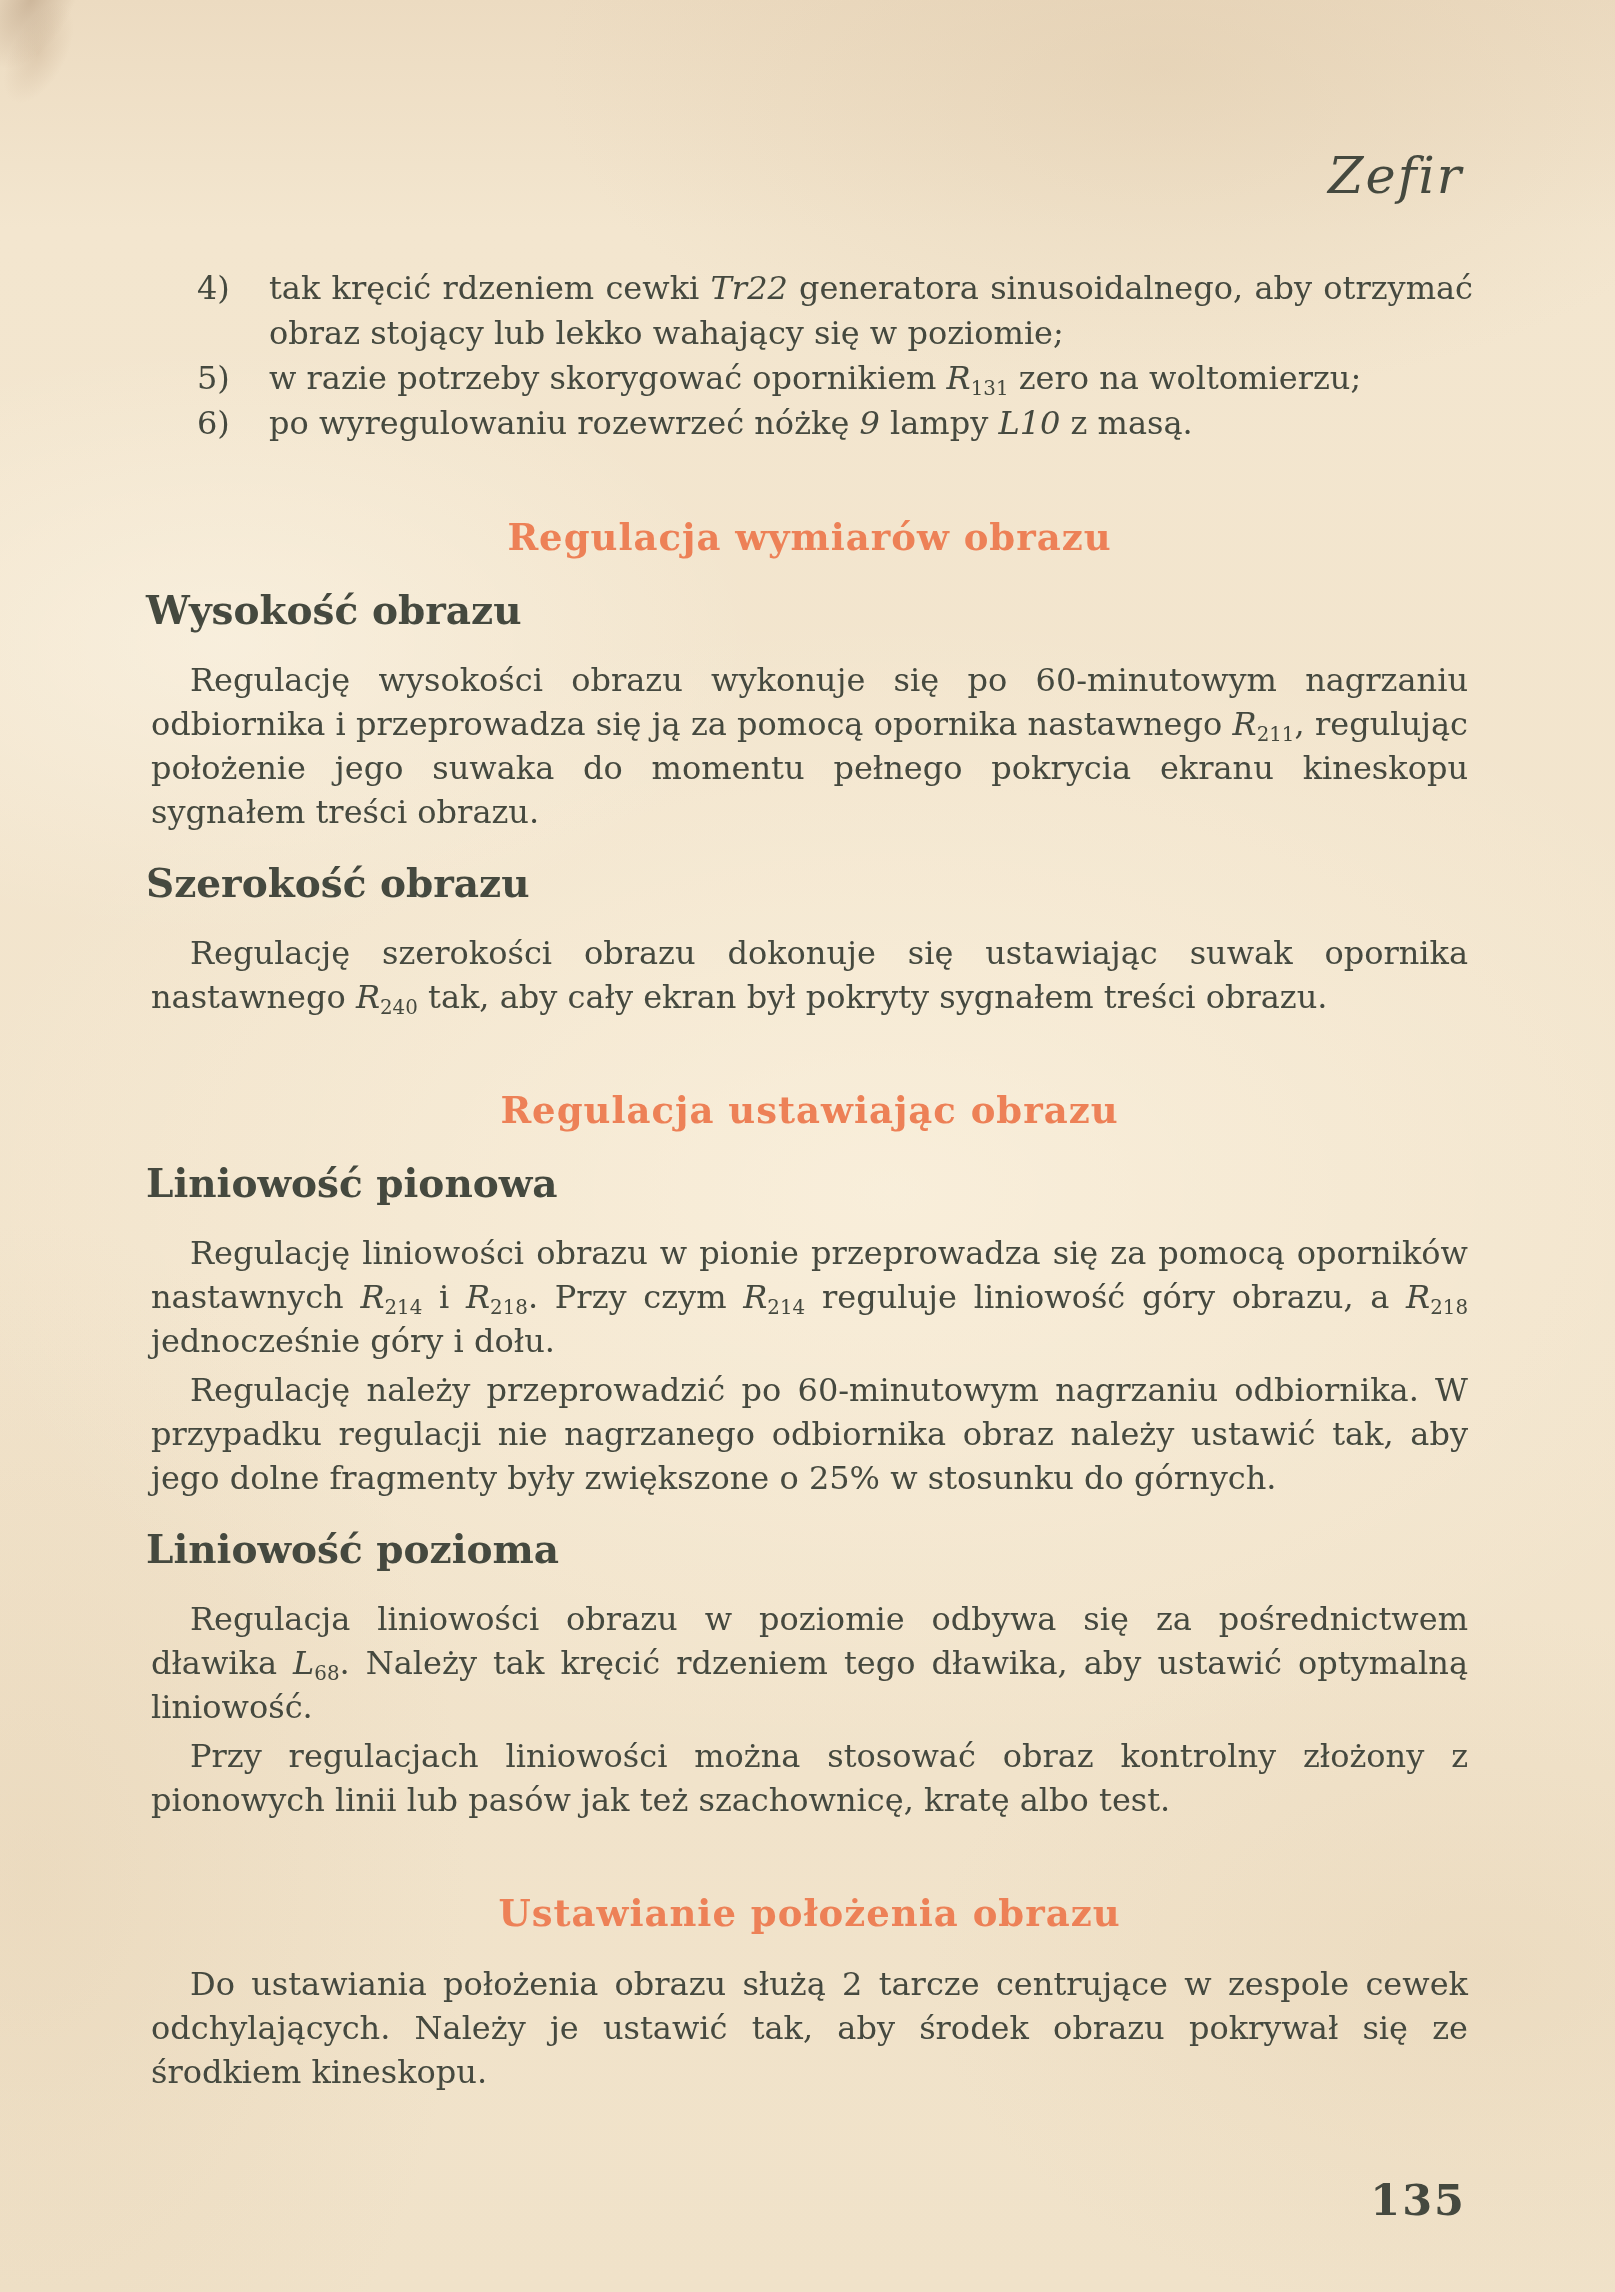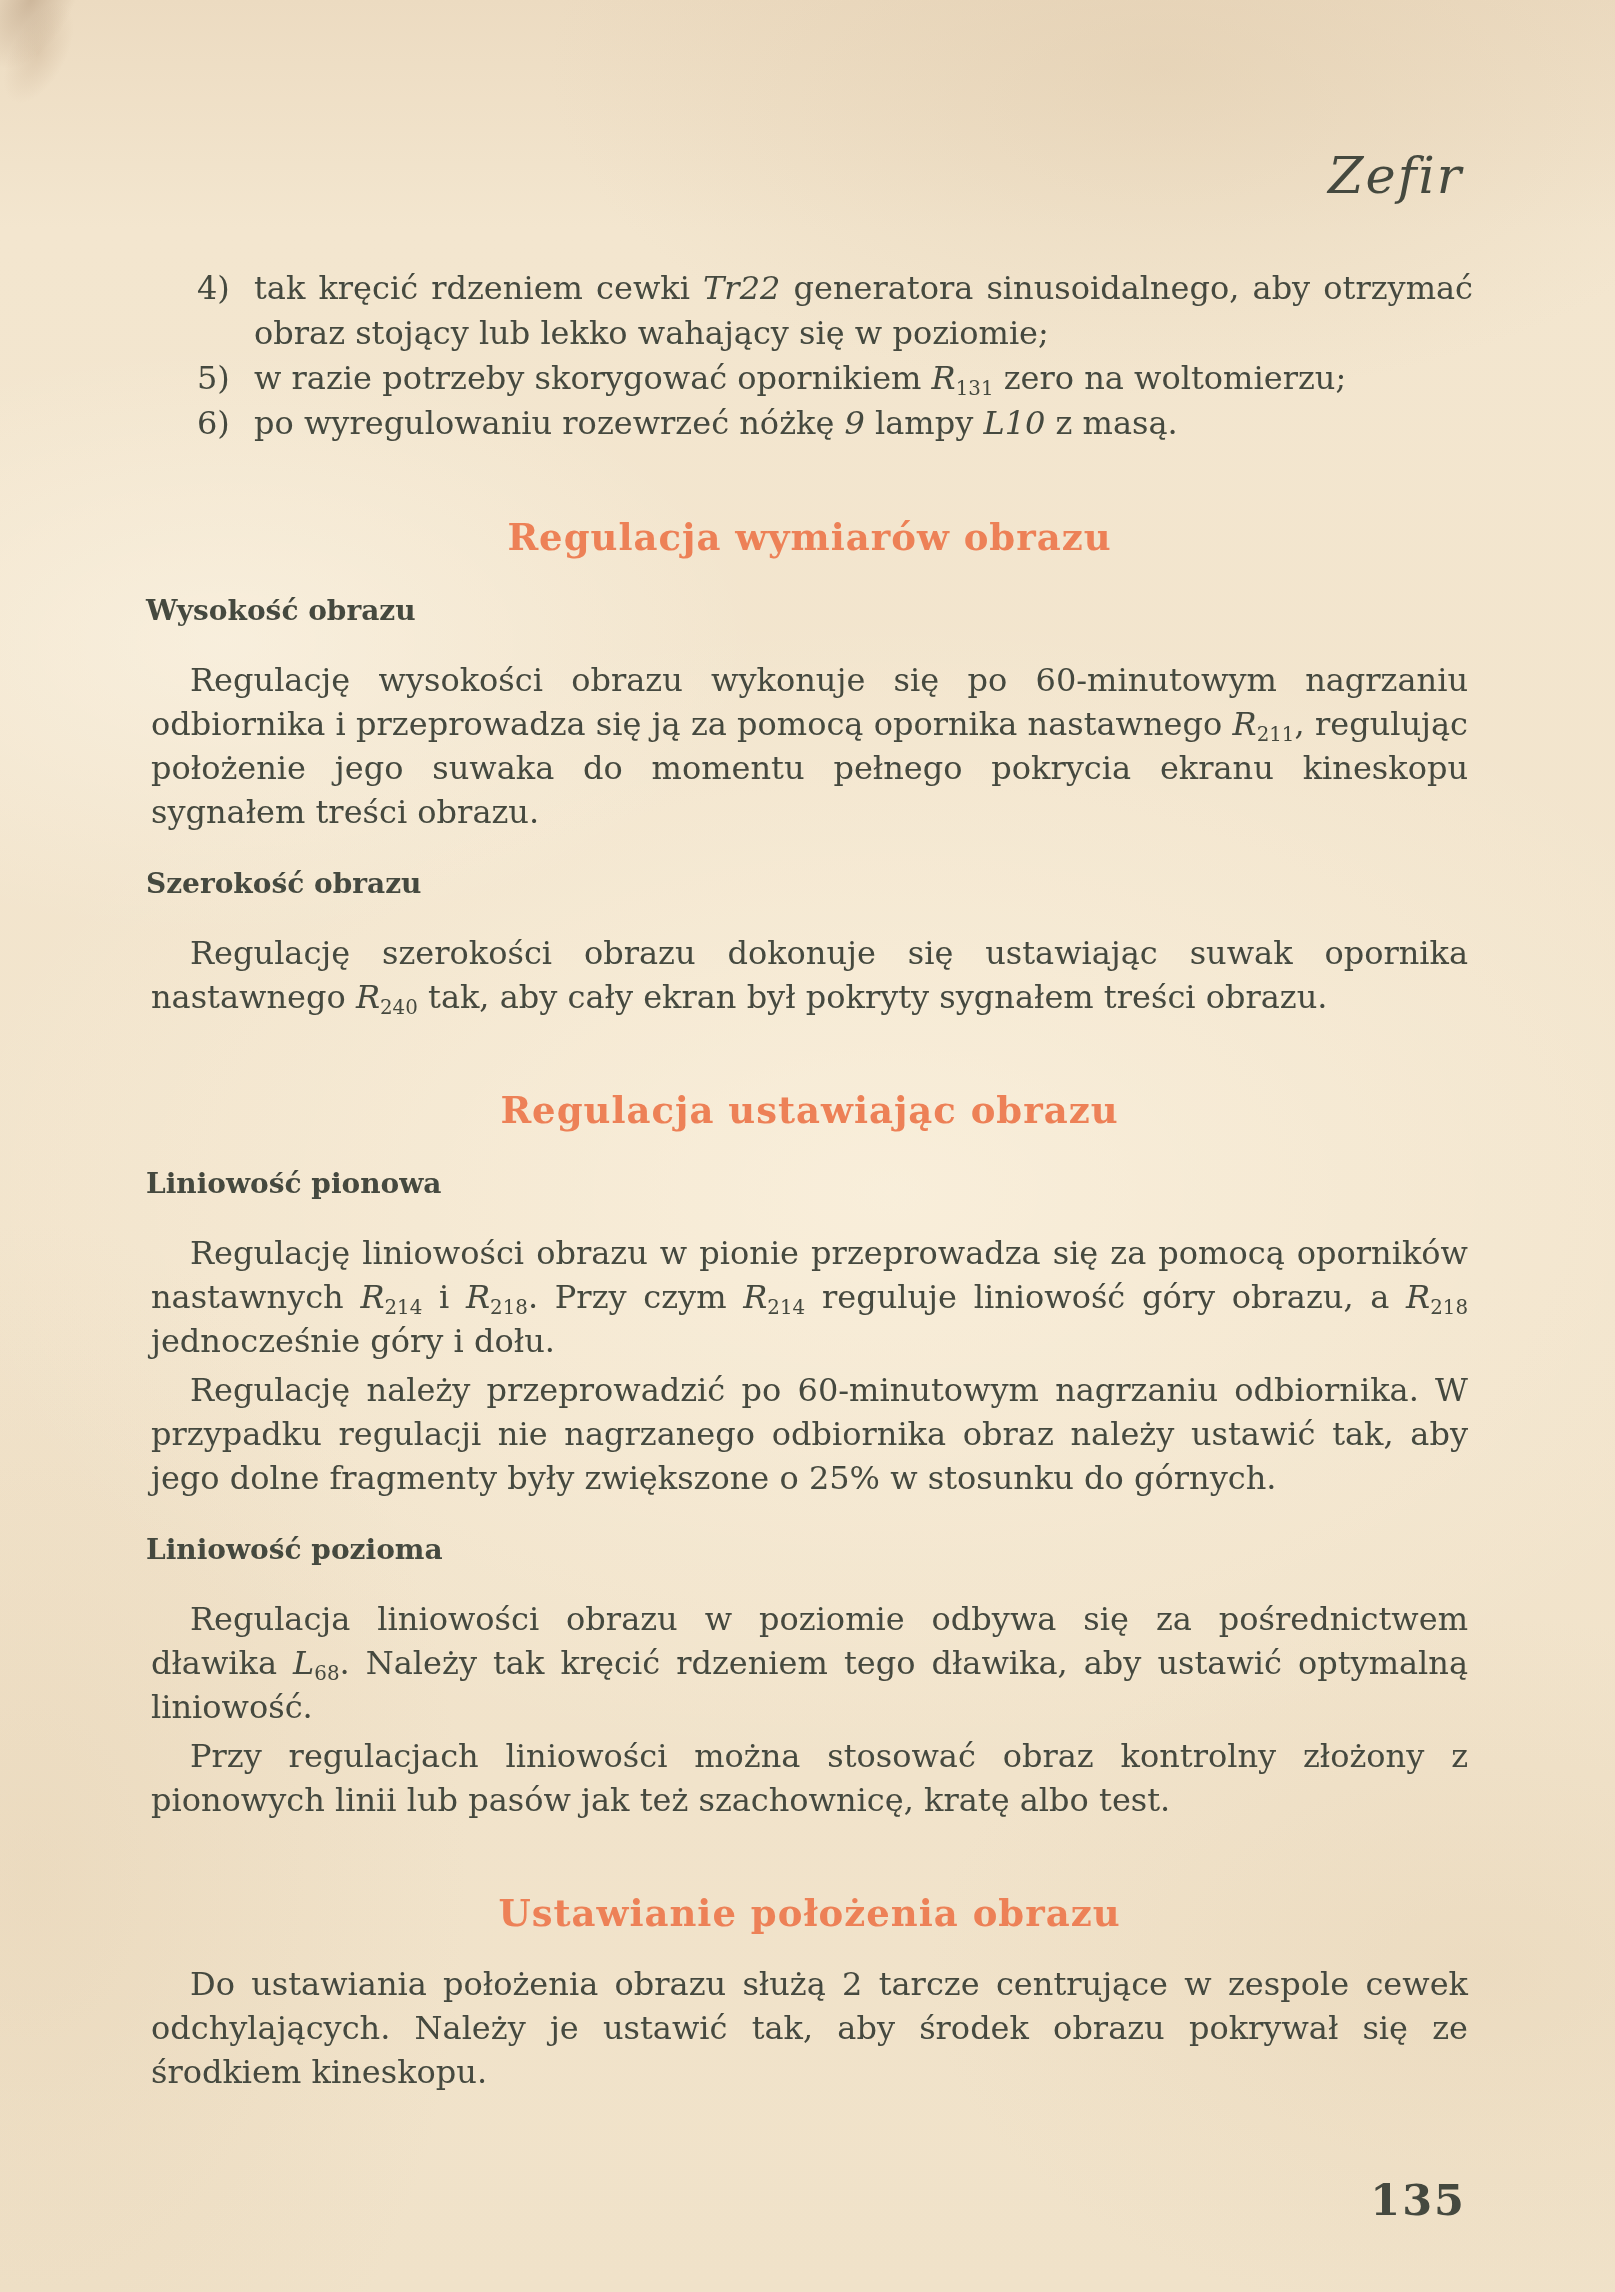--- a/index.html
+++ b/index.html
@@ -46,7 +46,7 @@
   ol.steps{margin:60px 0 0;padding:0;list-style:none;}
   ol.steps li{display:flex;line-height:45px;}
   ol.steps .marker{flex:none;width:49px;margin-left:51px;}
-  ol.steps .li-text{flex:1;margin-left:8px;text-align:justify;}
+  ol.steps .li-text{flex:1;margin-left:23px;text-align:justify;}
   h2.section-heading{
     margin:68px 0 0;padding:0;
     text-align:center;

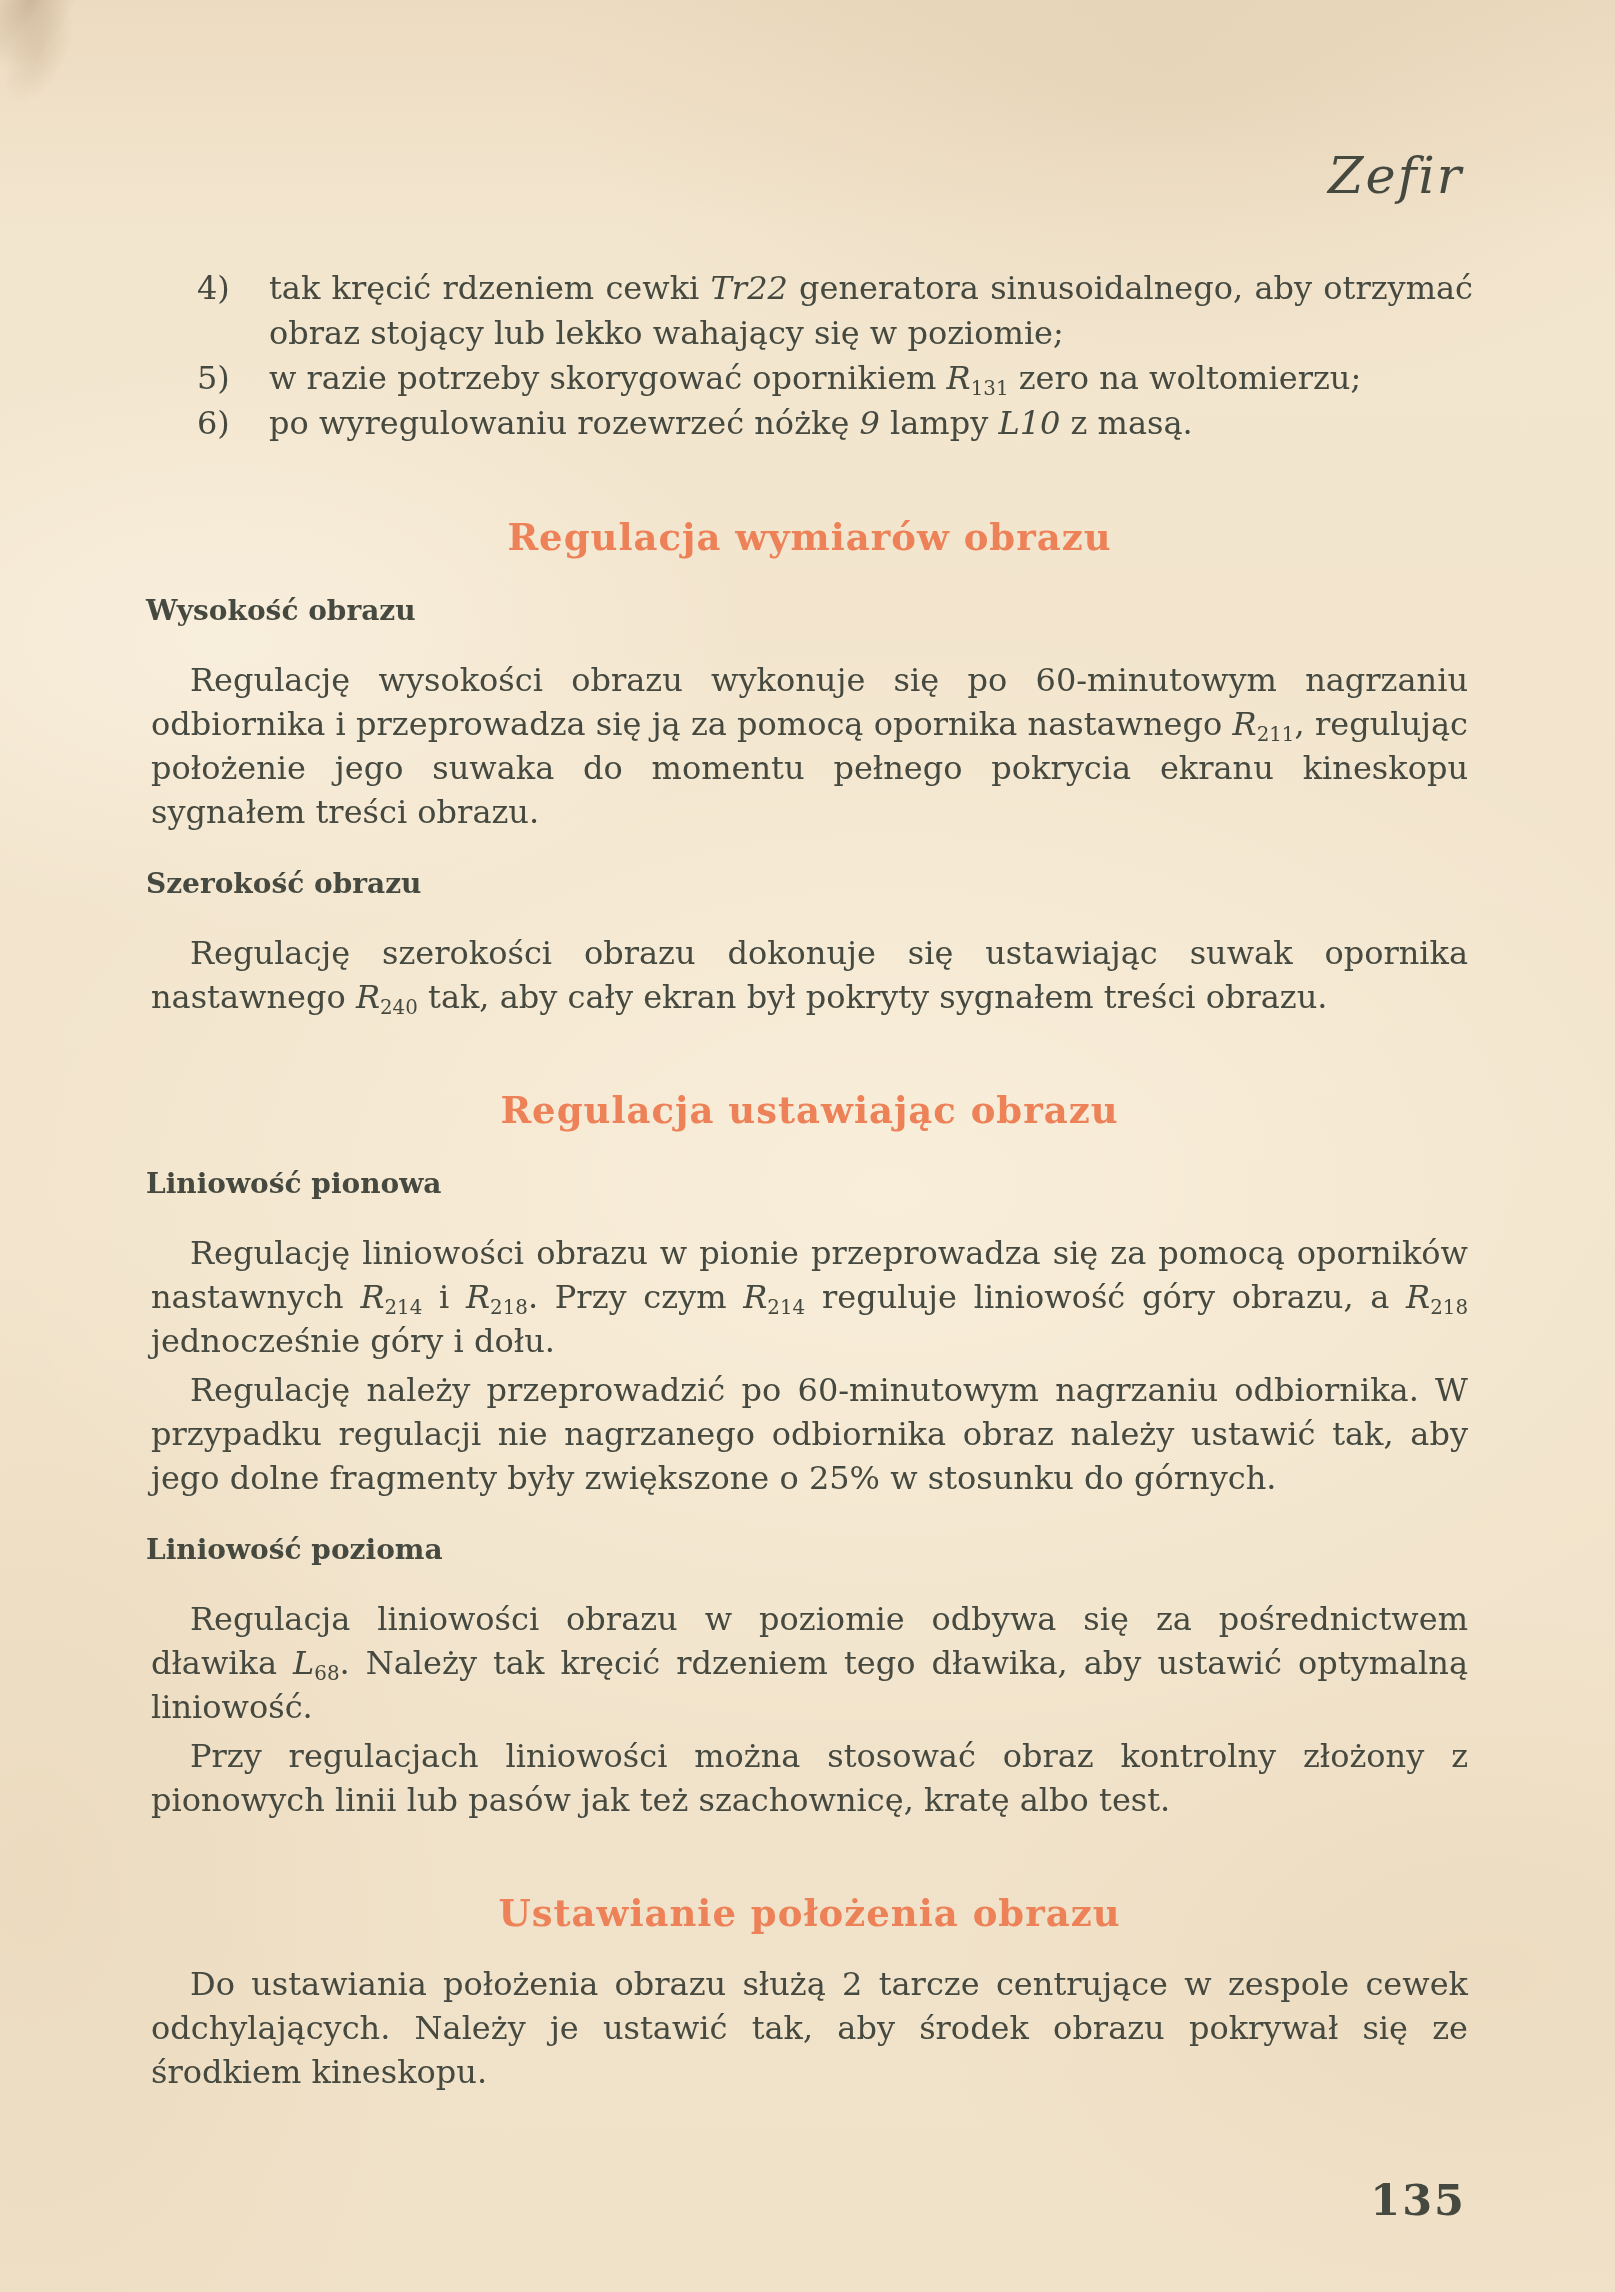--- a/index.html
+++ b/index.html
@@ -56,7 +56,7 @@
   }
   h3.subheading{
     margin:27px 0 0;padding:0;
-    font-size:28px;line-height:45px;font-weight:bold;
+    font-size:39px;line-height:45px;font-weight:bold;
     text-align:left;
   }
   h3.subheading:empty{display:none;}

